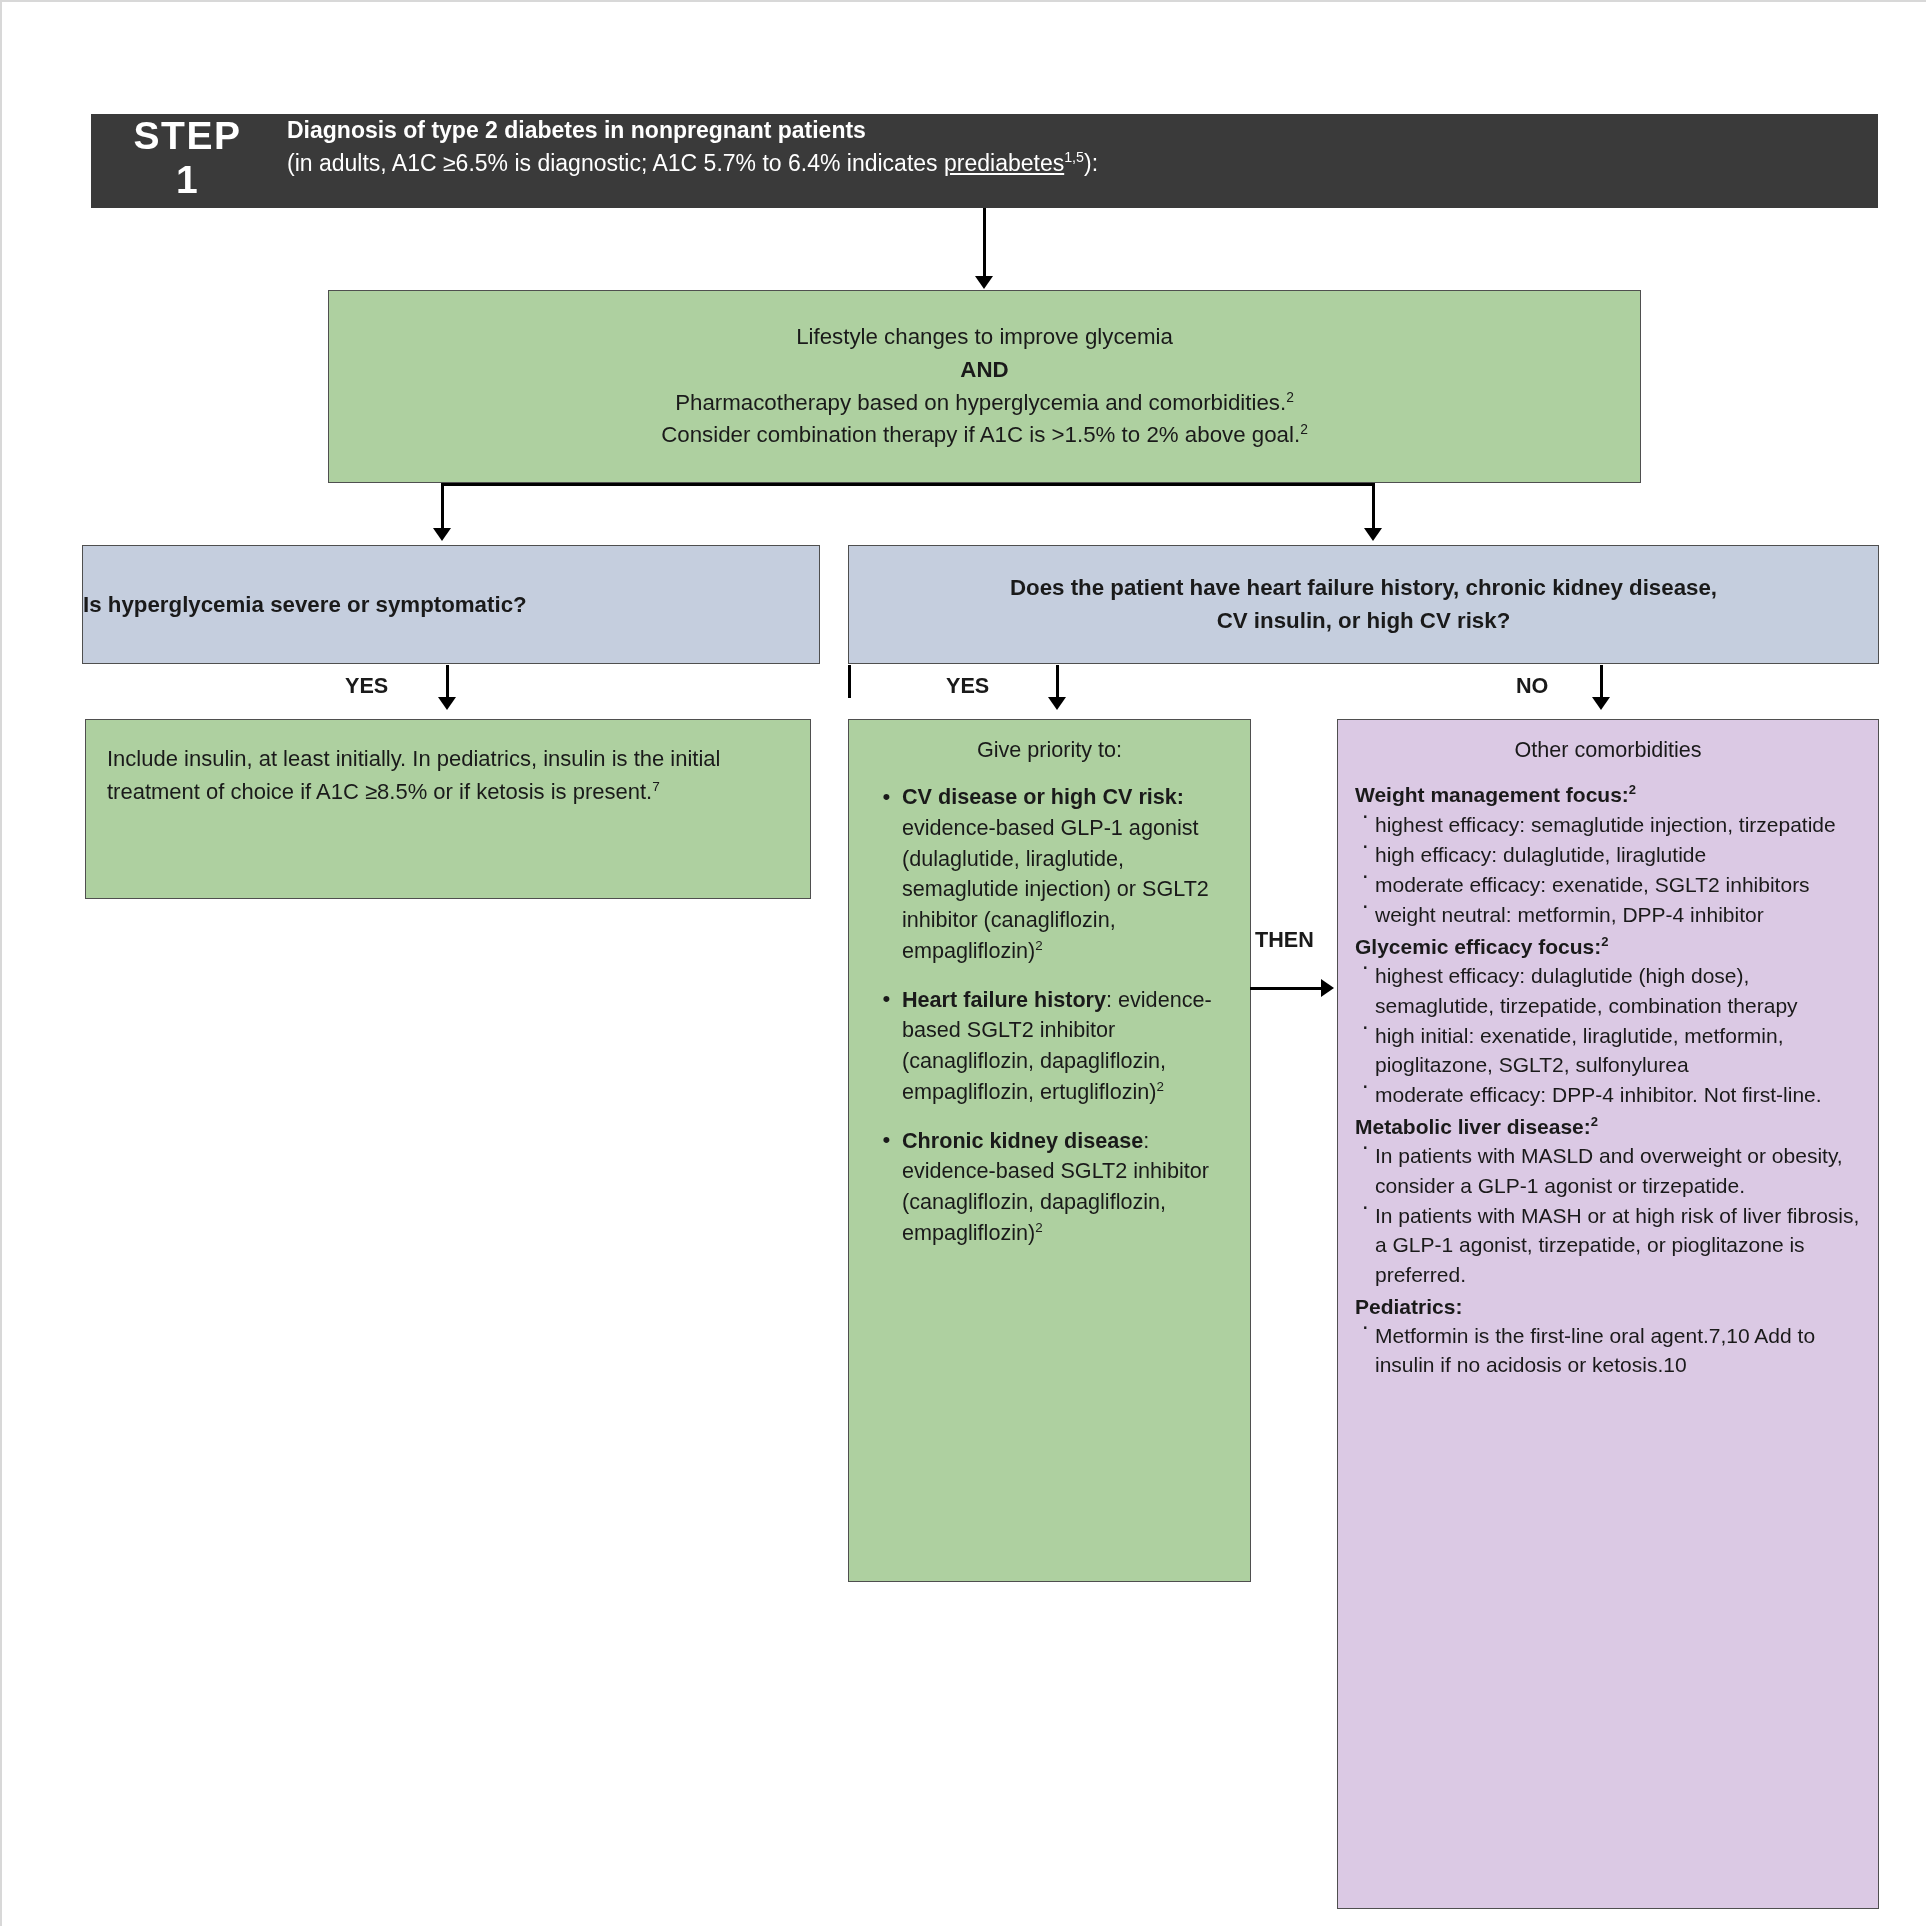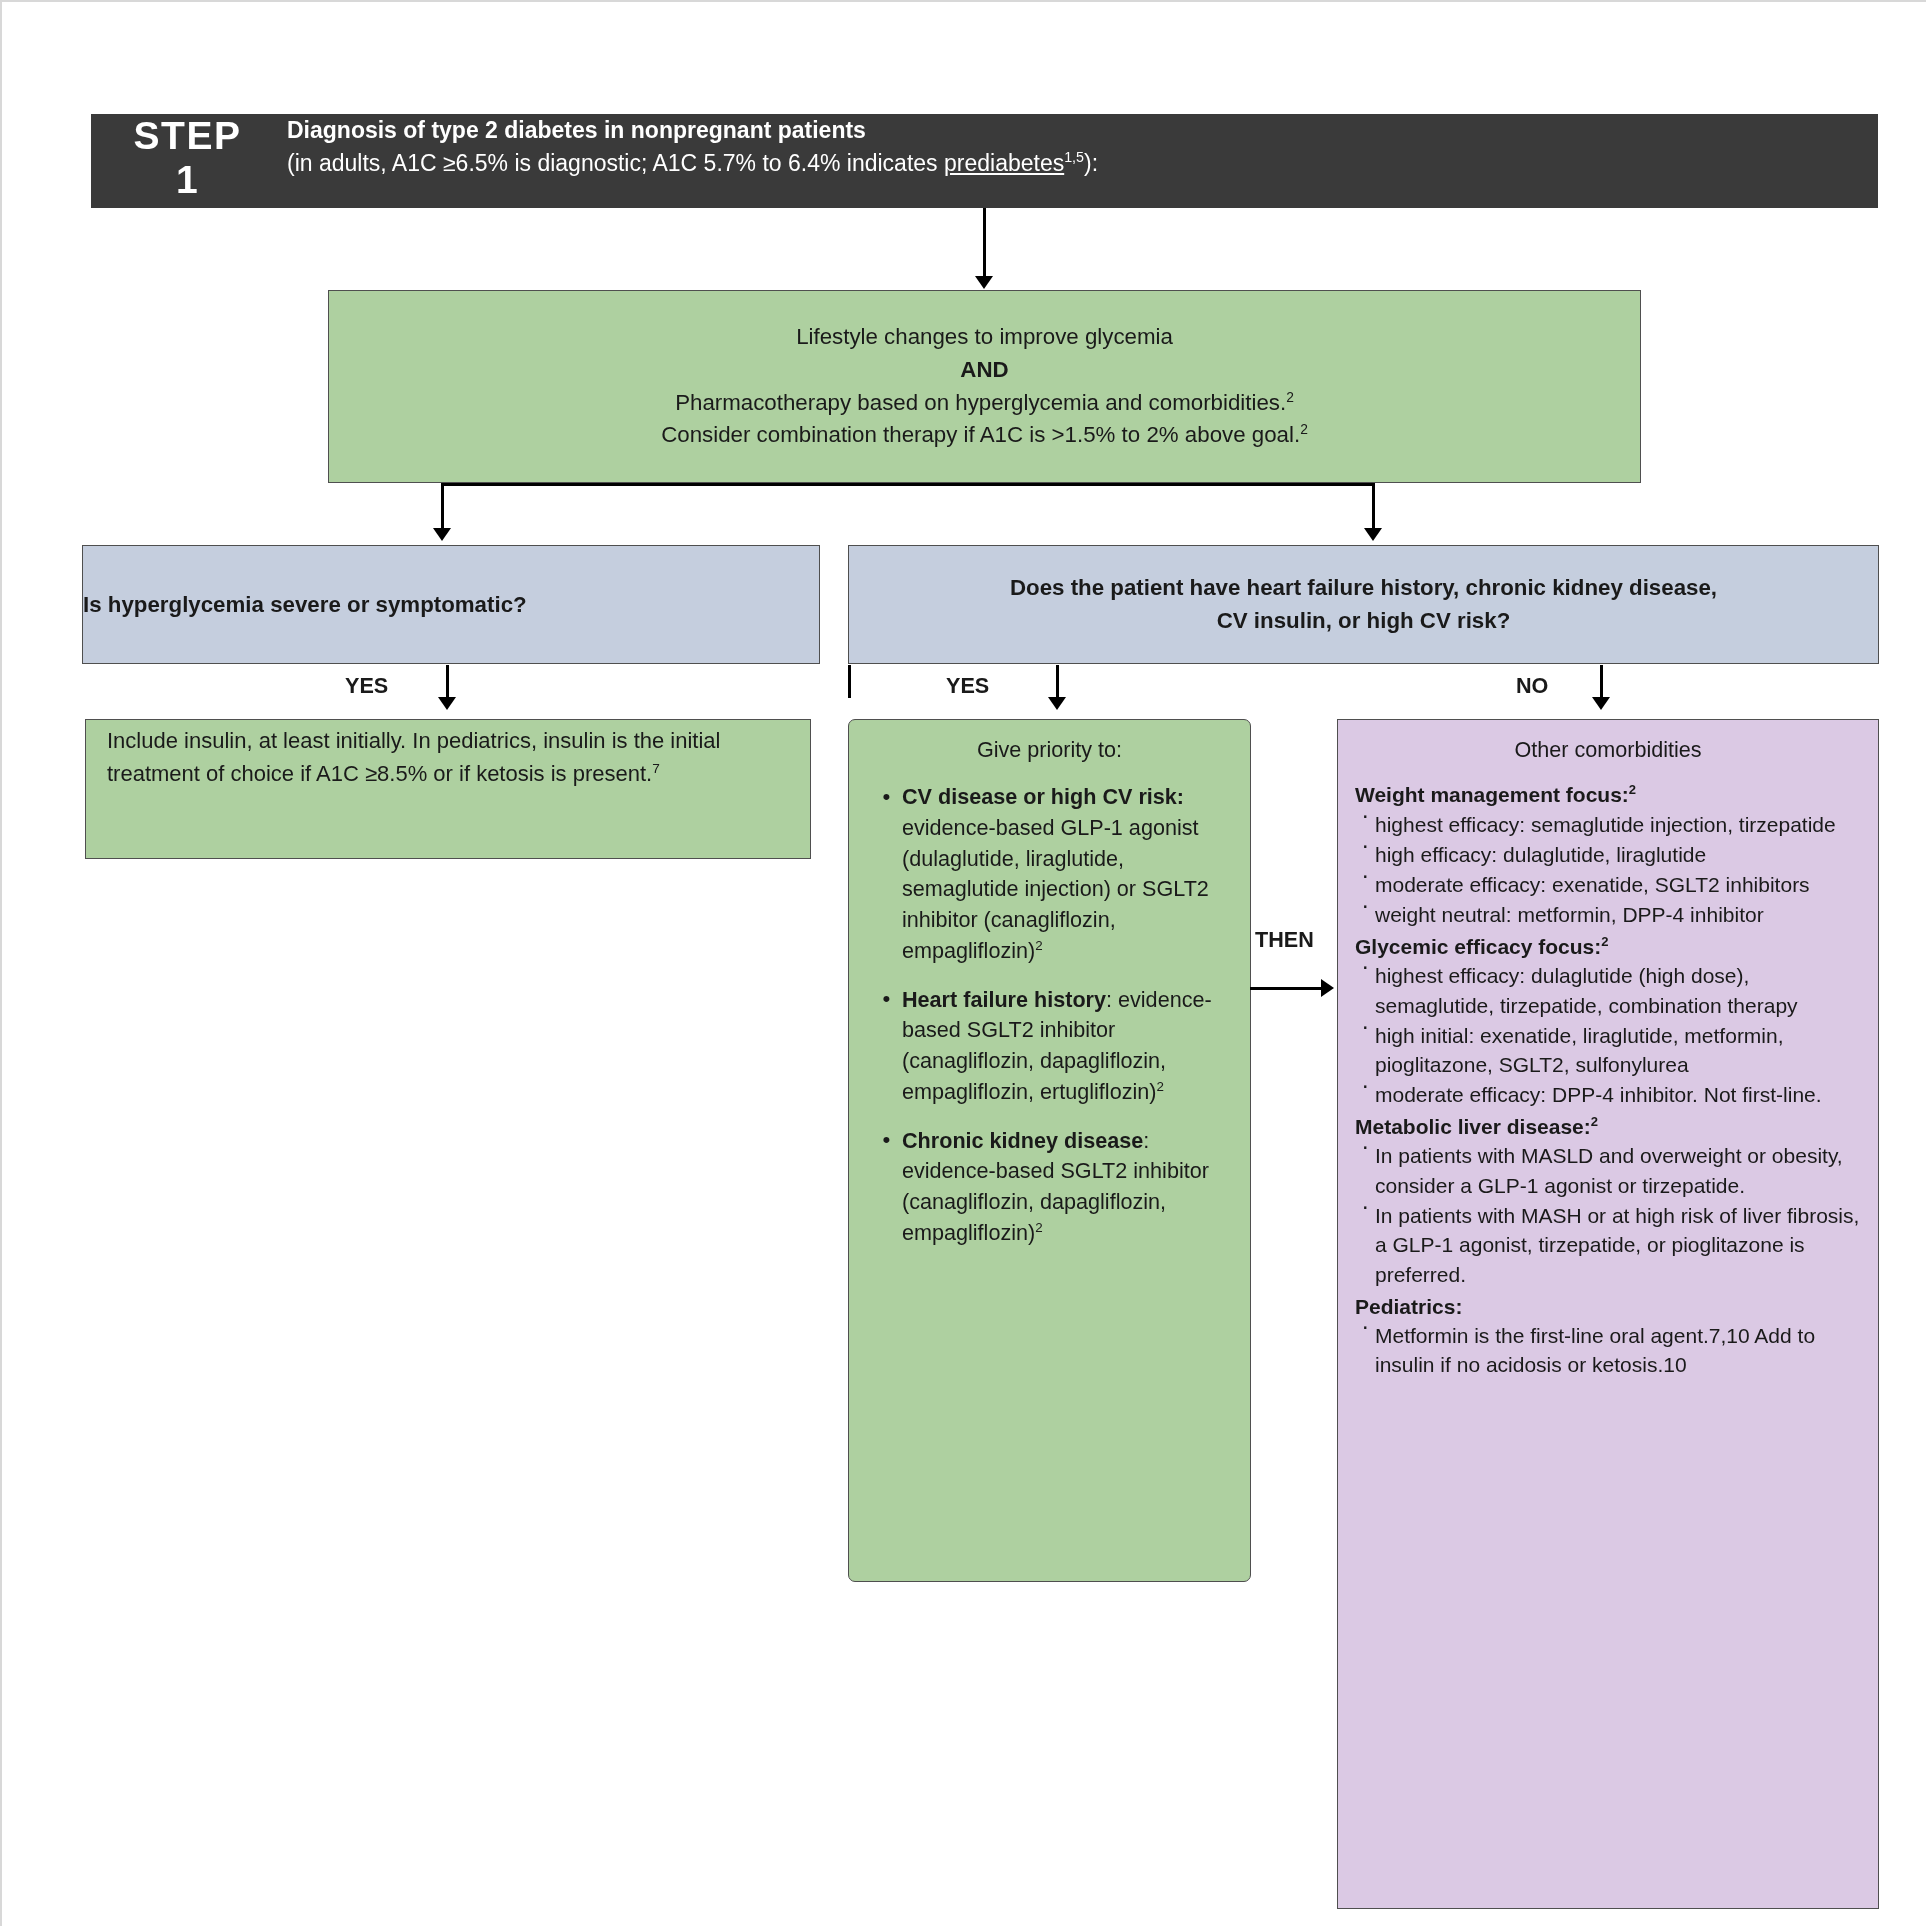--- a/index.html
+++ b/index.html
@@ -89,8 +89,8 @@
 
   
   #insulin{
-    left:83px; top:717px; width:726px; height:140px;
-    padding:5px 21px;
+    left:83px; top:717px; width:726px; height:180px;
+    padding:23px 21px;
     font-size:22px; line-height:1.48;
   }
 

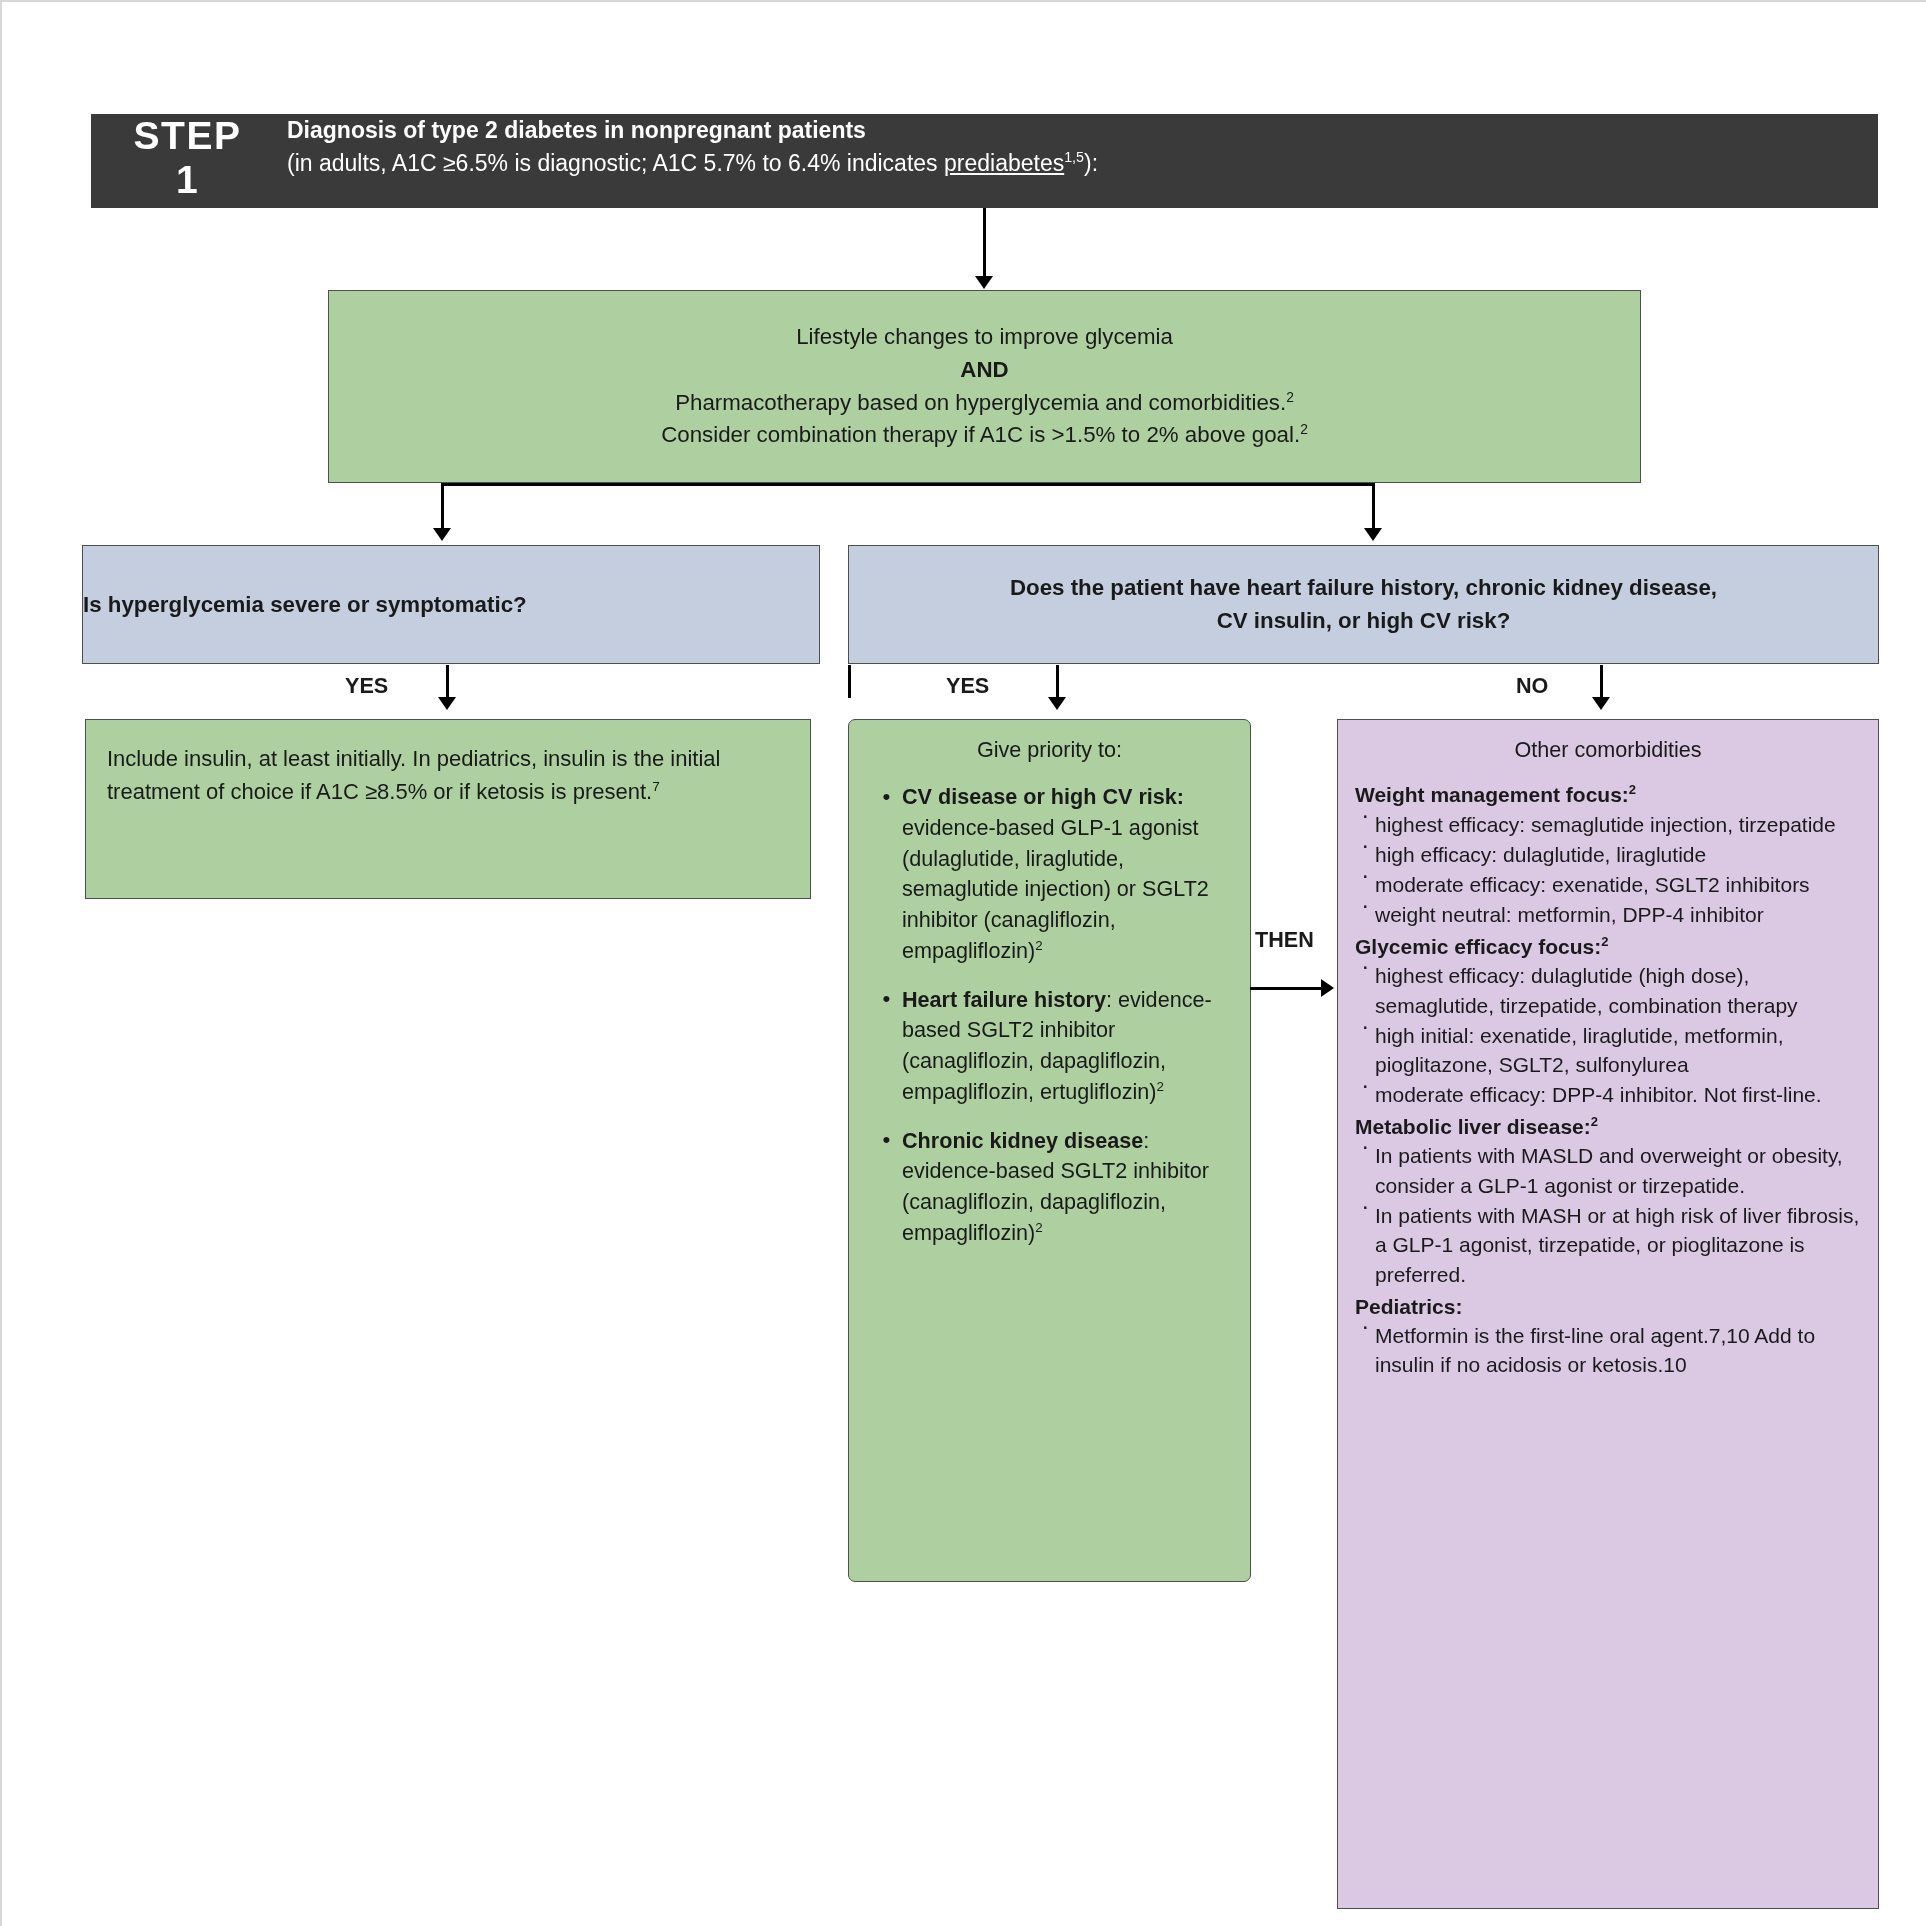--- a/index.html
+++ b/index.html
@@ -98,7 +98,7 @@
   #priority{
     left:846px; top:717px; width:403px; height:863px;
     padding:14.6px 17px 0 17px;
-    font-size:21.6px; line-height:1.42;border-radius:7px;
+    font-size:21.6px; line-height:1.42;
   }
   #priority .hd{text-align:center; margin-bottom:17px;}
   #priority ul{list-style:none; margin:12px; padding:0;}

